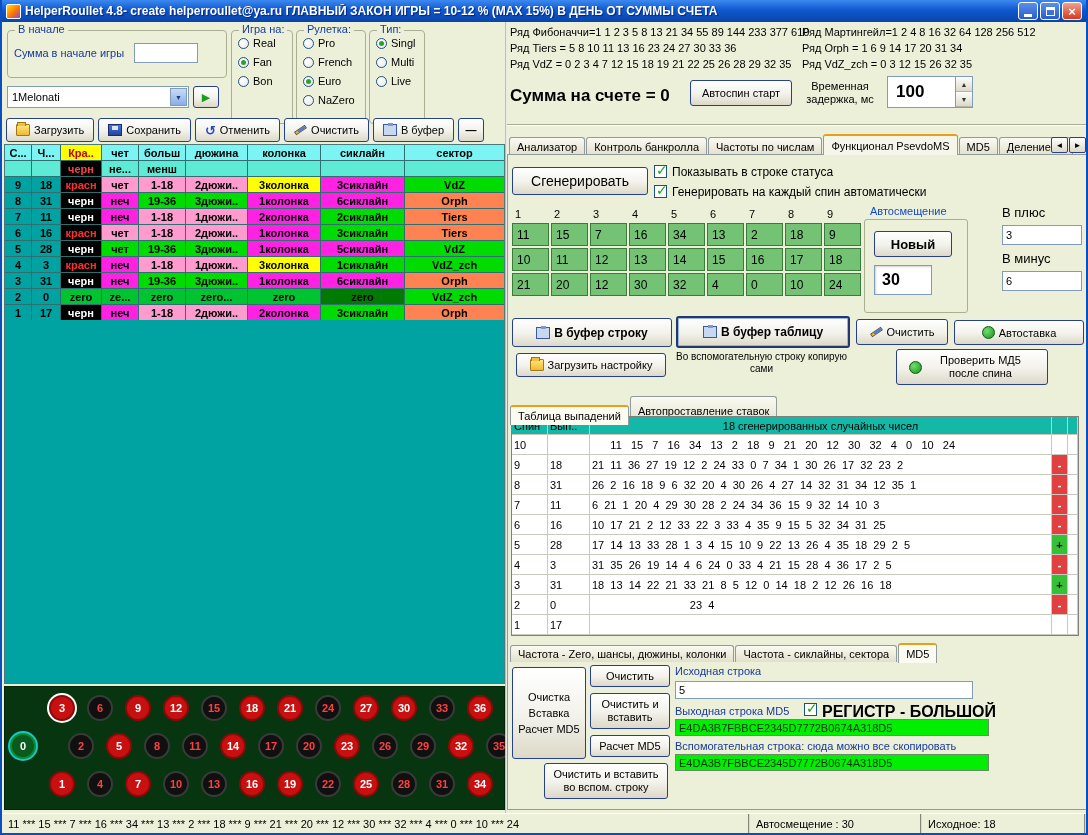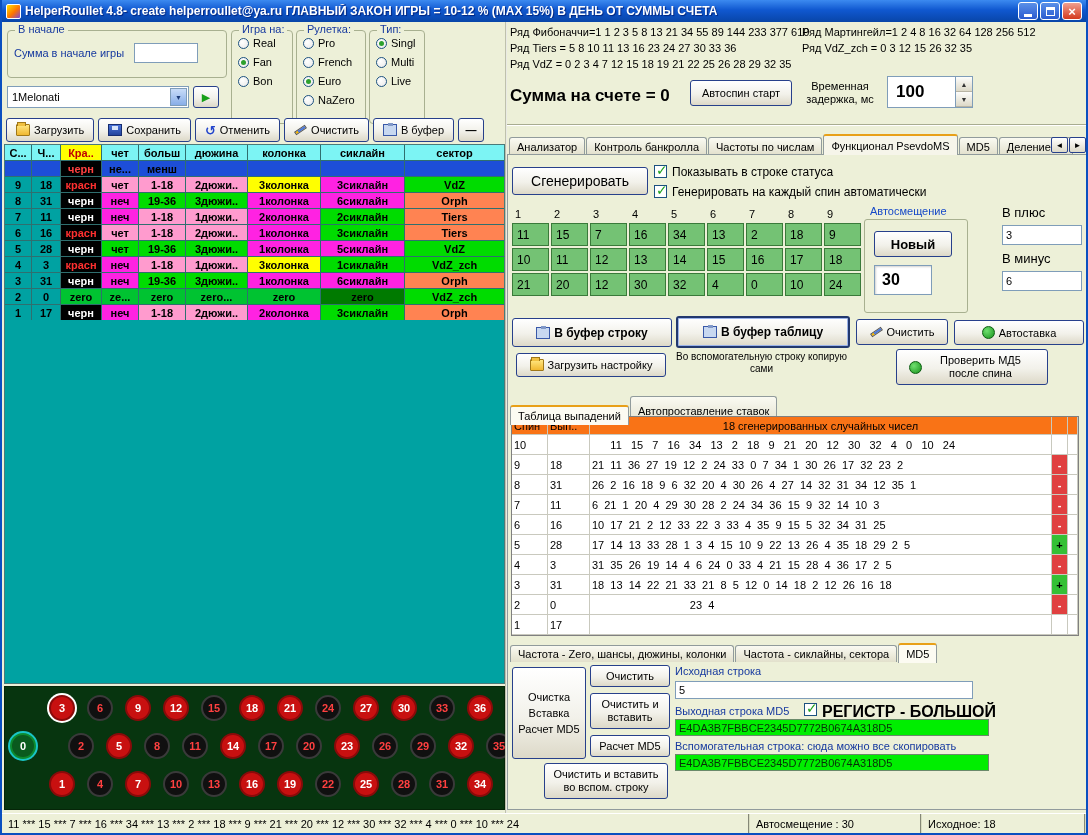--- a/index.html
+++ b/index.html
@@ -419,6 +419,7 @@
       </div>
     <div id="series-col2">
         <div class="series-line">Ряд Мартингейл=1 2 4 8 16 32 64 128 256 512</div>
+        <div class="series-line">Ряд Orph = 1 6 9 14 17 20 31 34</div>
         <div class="series-line">Ряд VdZ_zch = 0 3 12 15 26 32 35</div>
       </div>
     <div id="balance">Сумма на счете = 0</div>

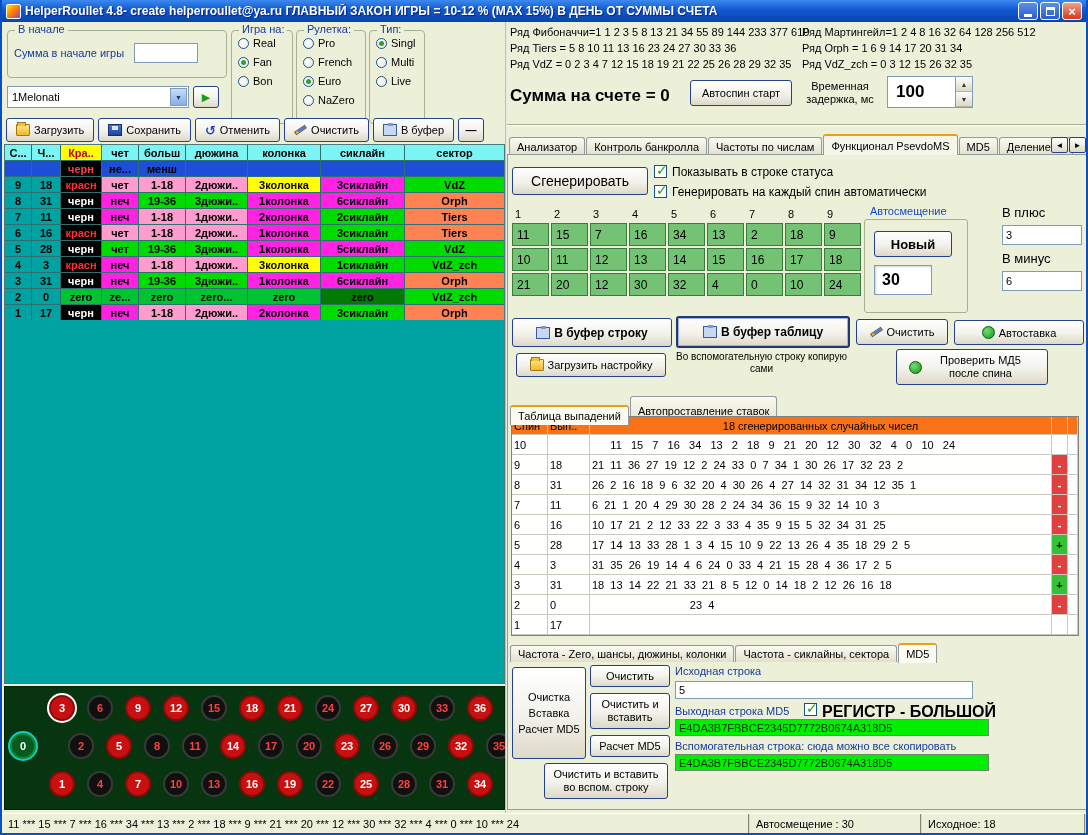--- a/index.html
+++ b/index.html
@@ -61,7 +61,7 @@
 .hcell{height:15px;font-size:11px;font-weight:bold;display:flex;align-items:center;justify-content:center;overflow:hidden;white-space:nowrap;}
 .hdr{background:#7CF4F4;color:#000;}
 .hdr.kra{background:#FFFF00;color:#C00000;}
-.hdr2{background:#1d4ed8;color:#000;}
+.hdr2{background:#5eead4;color:#000;}
 .hdr2.chern{background:#000;color:#FF4040;}
 .c-teal{background:#00A2A2;color:#000;}
 .c-kb{background:#000;color:#FF3030;}

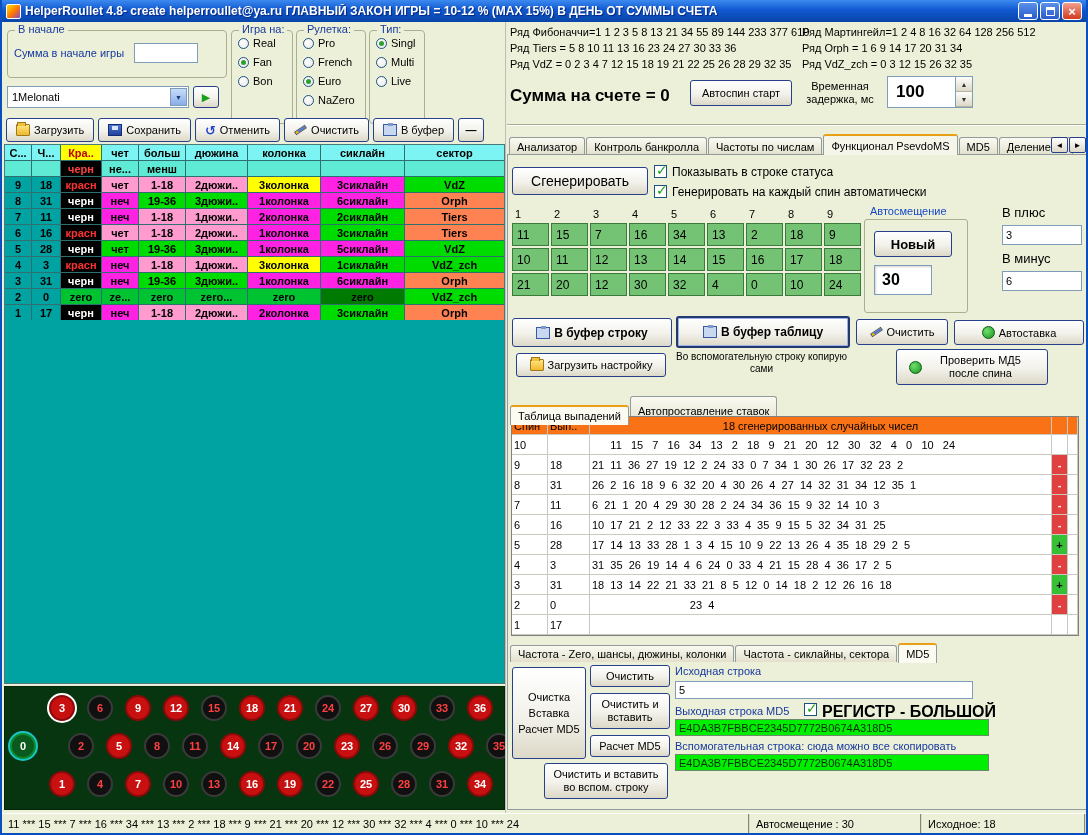--- a/index.html
+++ b/index.html
@@ -127,7 +127,7 @@
 #sub-tabs .tab.active{height:20px;border-top:2px solid #E8A018;background:#FCFBF2;}
 #drops-table{position:absolute;left:3px;top:261px;width:568px;background:#fff;border:1px solid #808080;display:grid;grid-template-columns:36px 42px 1fr 16px 10px;}
 .dcell{border-right:1px solid #C9C9BE;border-bottom:1px solid #C9C9BE;font-size:11px;display:flex;align-items:center;padding:0 2px;height:20px;background:#fff;overflow:hidden;}
-.dhdr{background:#f97316;height:18px;}
+.dhdr{background:#14b8a6;height:18px;}
 .dnums-h{justify-content:center;}
 .dnums{white-space:pre;}
 .dres{justify-content:center;font-weight:bold;}

